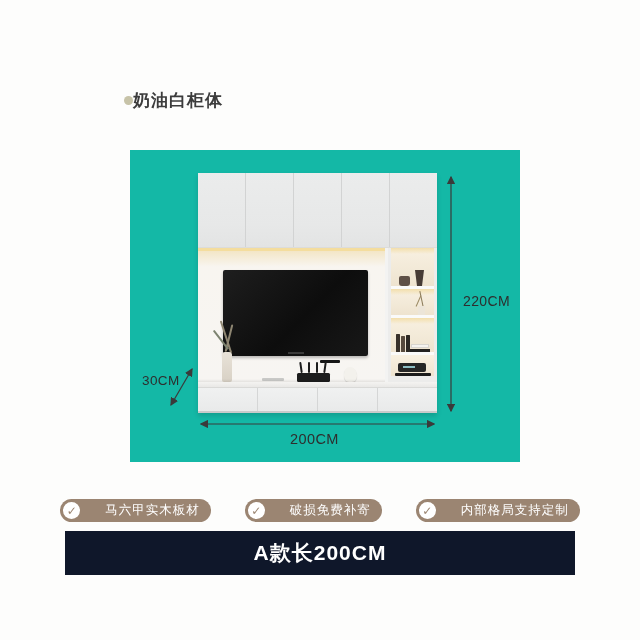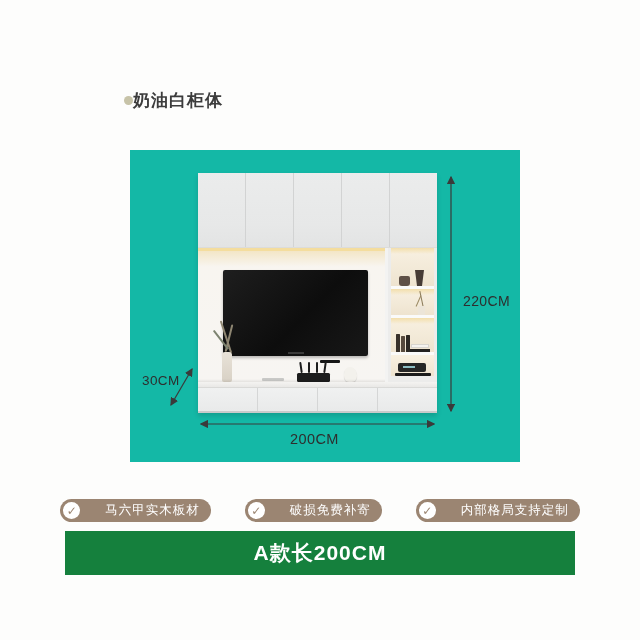--- a/index.html
+++ b/index.html
@@ -101,7 +101,7 @@
   .feature-label{color:#ffffff;font-size:12.5px;font-weight:400;letter-spacing:1px;margin-left:20px;}
 
   
-  .variant-bar{position:absolute;left:65px;top:531px;width:510px;height:44px;background:#15803d;
+  .variant-bar{position:absolute;left:65px;top:531px;width:510px;height:44px;background:#0f172a;
     display:flex;align-items:center;justify-content:center;}
   .variant-label{color:#fff;font-size:21px;font-weight:700;letter-spacing:1px;}
 </style>

